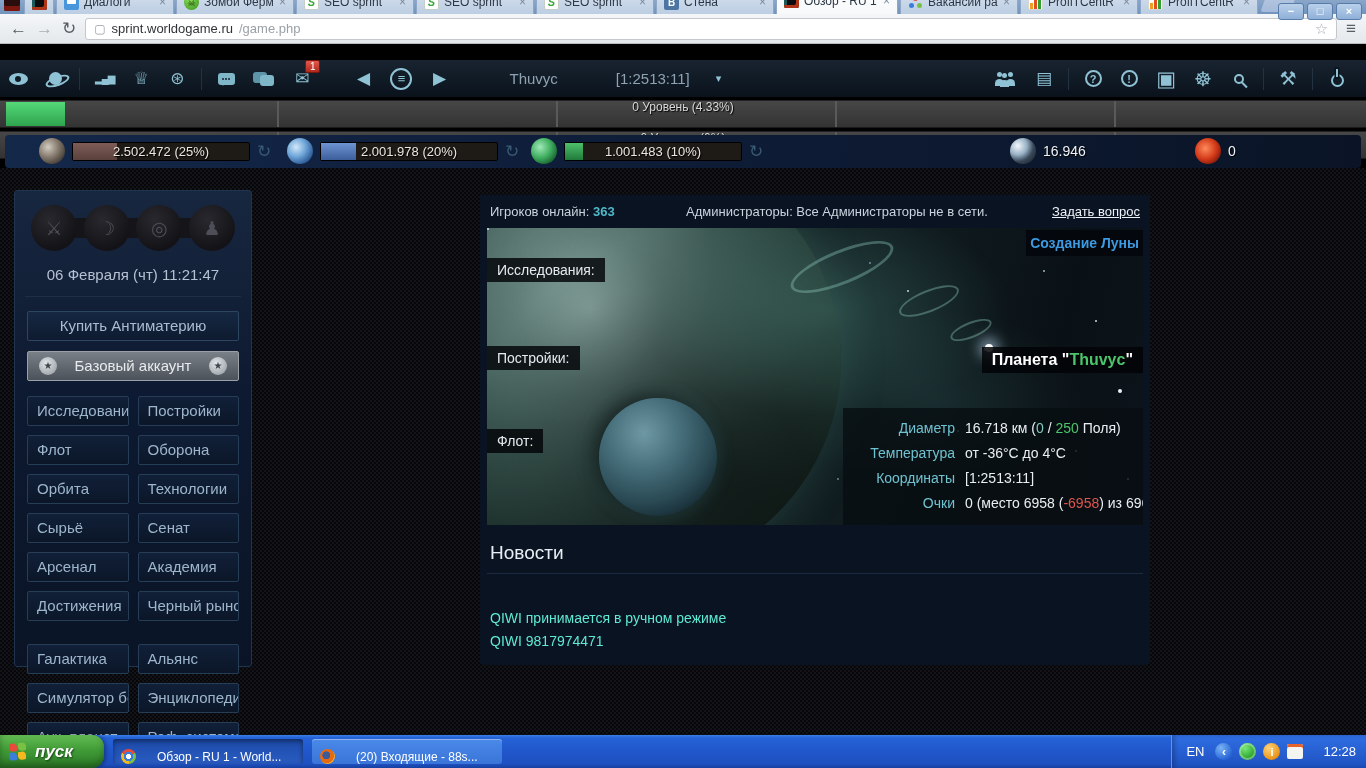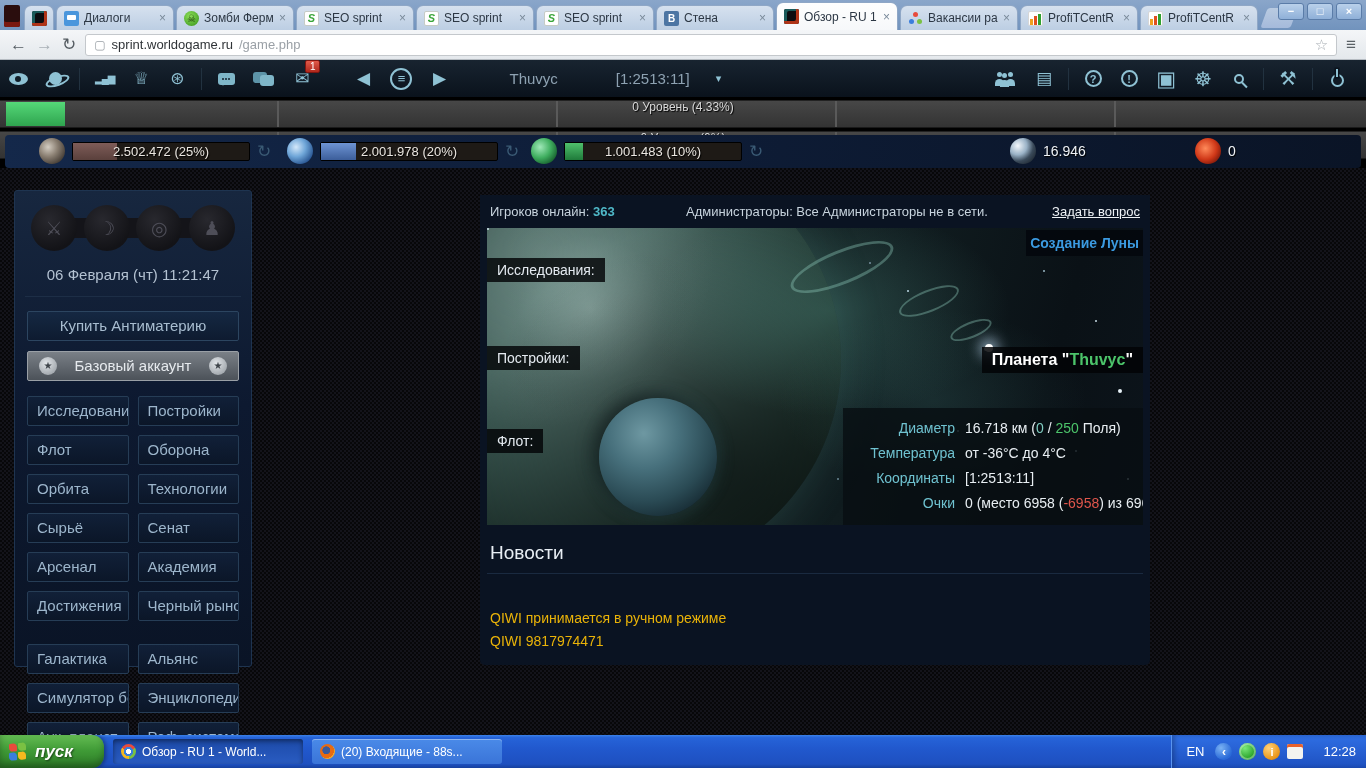--- a/index.html
+++ b/index.html
@@ -8,7 +8,7 @@
 
   
   .chrome{position:absolute;top:0;left:0;width:1366px;height:60px}
-  .tabstrip{height:30px;background:linear-gradient(#8aa6ca,#7193bd);display:flex;align-items:flex-end;padding-left:2px;position:relative}
+  .tabstrip{height:14px;background:linear-gradient(#8aa6ca,#7193bd);display:flex;align-items:flex-end;padding-left:2px;position:relative}
   .sysico{width:16px;height:22px;margin:0 4px 3px 2px;background:#2a0d0d;box-shadow:inset 0 -5px 0 #7a1810;border-radius:2px;flex:none}
   .tab{height:25px;display:flex;align-items:center;gap:5px;padding:0 7px;border-radius:7px 7px 0 0;background:linear-gradient(#d6e1ef,#bccee3);border:1px solid #8fa7c6;border-bottom:none;margin-right:2px;font-size:12px;color:#2c3744;width:118px;position:relative}
   .tab.pinned{width:30px;justify-content:center}

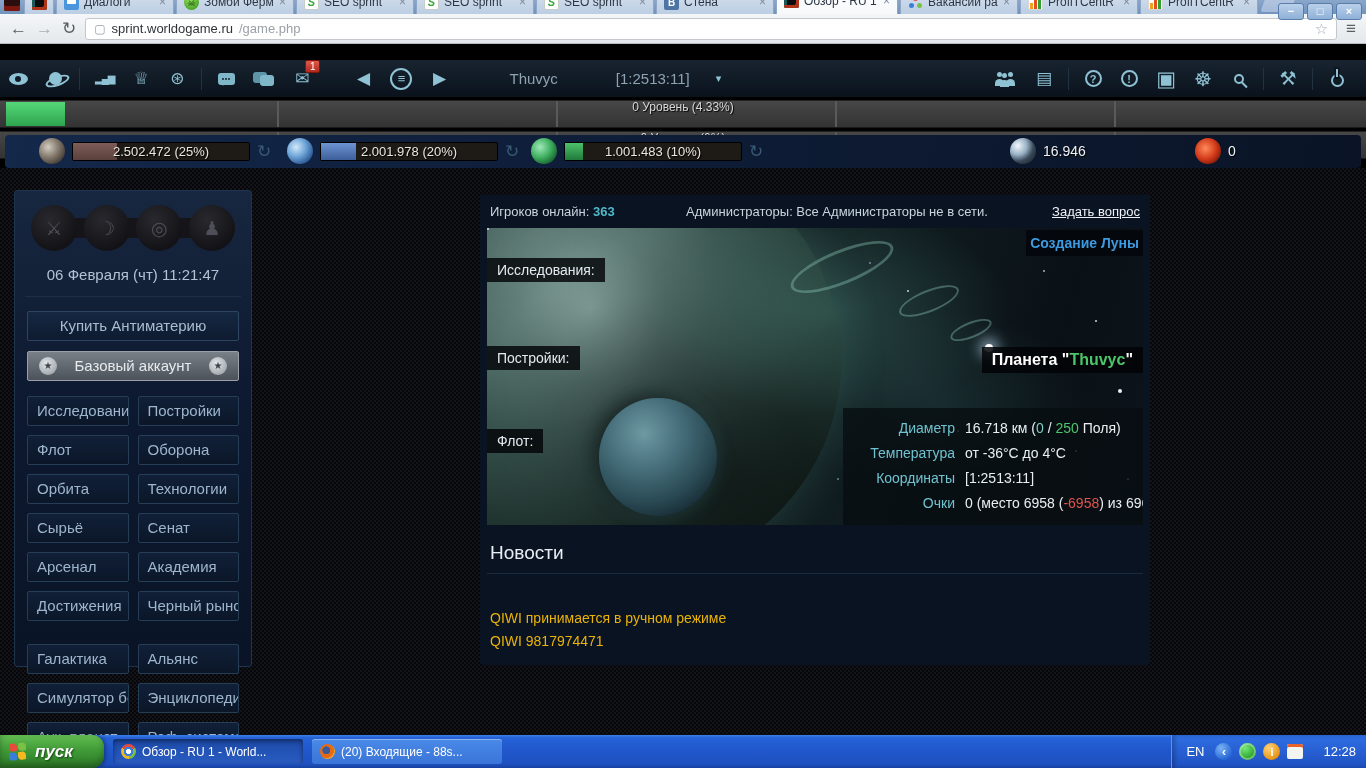--- a/index.html
+++ b/index.html
@@ -147,7 +147,7 @@
   .cteal{color:#7fccc0}.cgreen{color:#4cc46a}.cred{color:#e0564c}
   .newshead{margin:17px 10px 0;font-size:19px;color:#e8eef4}
   .newshr{height:1px;background:#1a2a40;margin:9px 7px 0}
-  .newsbody{margin:33px 10px 0;font-size:14px;color:#eab308;line-height:1.65}
+  .newsbody{margin:33px 10px 0;font-size:14px;color:#5eead4;line-height:1.65}
 
   
   .taskbar{position:absolute;left:0;bottom:0;width:1366px;height:33px;background:linear-gradient(#3a81e8 0%,#2663d8 8%,#2158cd 42%,#1e50c0 88%,#16409e 100%);display:flex;align-items:center;z-index:10}

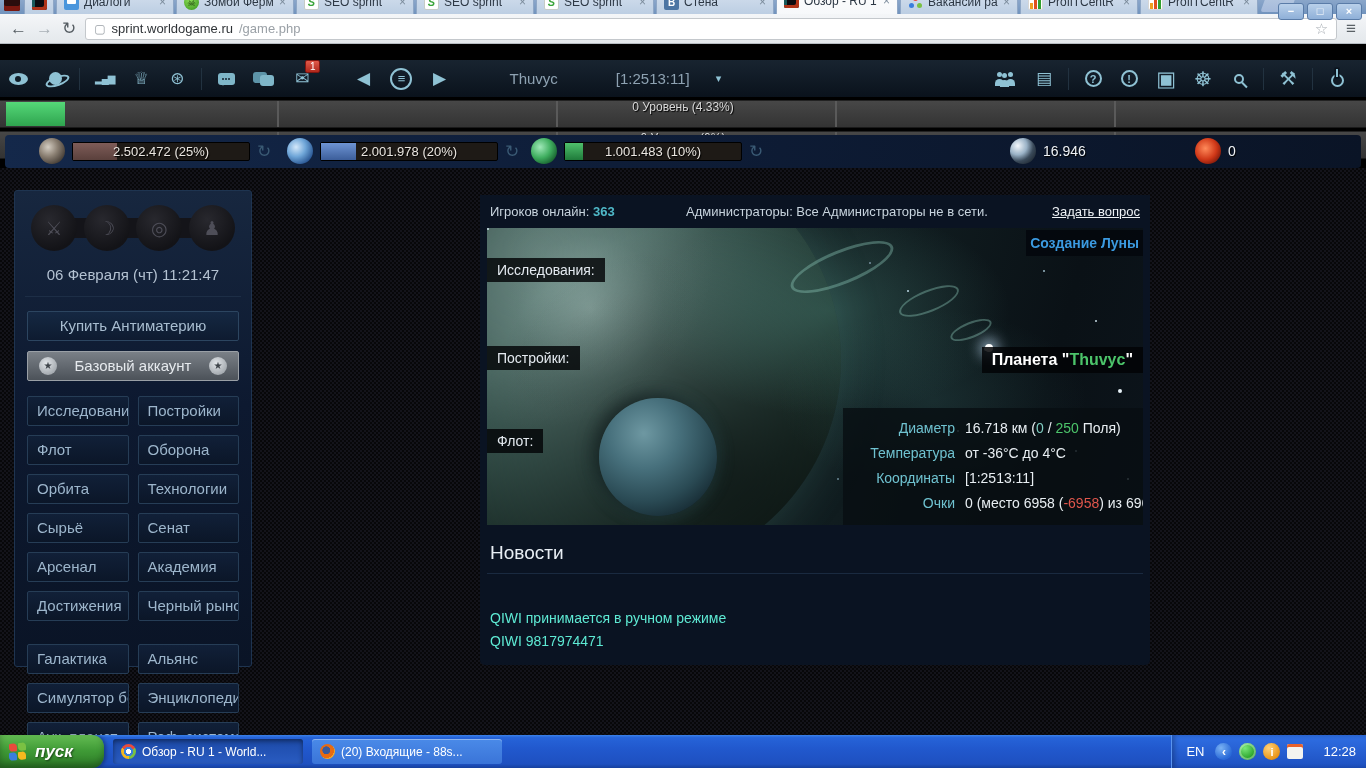--- a/index.html
+++ b/index.html
@@ -156,7 +156,7 @@
   .xplogo i{border-radius:1px 4px 1px 4px}
   .xplogo i:nth-child(1){background:#e84b3c}.xplogo i:nth-child(2){background:#7ac143}
   .xplogo i:nth-child(3){background:#3a7edc}.xplogo i:nth-child(4){background:#f5b91e}
-  .task{height:25px;margin-left:9px;width:190px;background:linear-gradient(#4a8ae8,#3a74d8);border-radius:3px;display:flex;align-items:center;gap:6px;padding:0 8px;color:#fff;font-size:12px;box-shadow:inset 0 1px 0 rgba(255,255,255,.35)}
+  .task{height:25px;margin-left:9px;width:190px;background:linear-gradient(#4a8ae8,#3a74d8);border-radius:3px;display:flex;align-items:flex-end;gap:21px;padding:0 8px;color:#fff;font-size:12px;box-shadow:inset 0 1px 0 rgba(255,255,255,.35)}
   .task.active{background:linear-gradient(#1c4aa8,#2a5cc2);box-shadow:inset 0 2px 5px rgba(0,0,0,.45)}
   .task .t{white-space:nowrap;overflow:hidden}
   .tico{width:15px;height:15px;border-radius:50%;flex:none}

